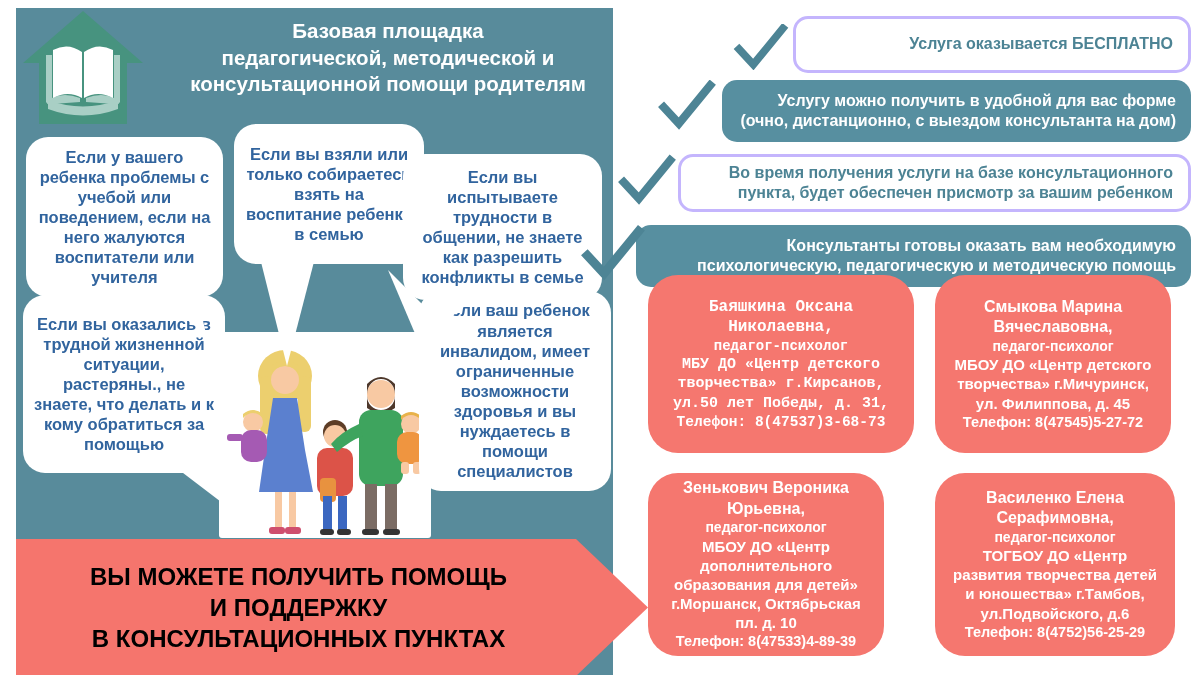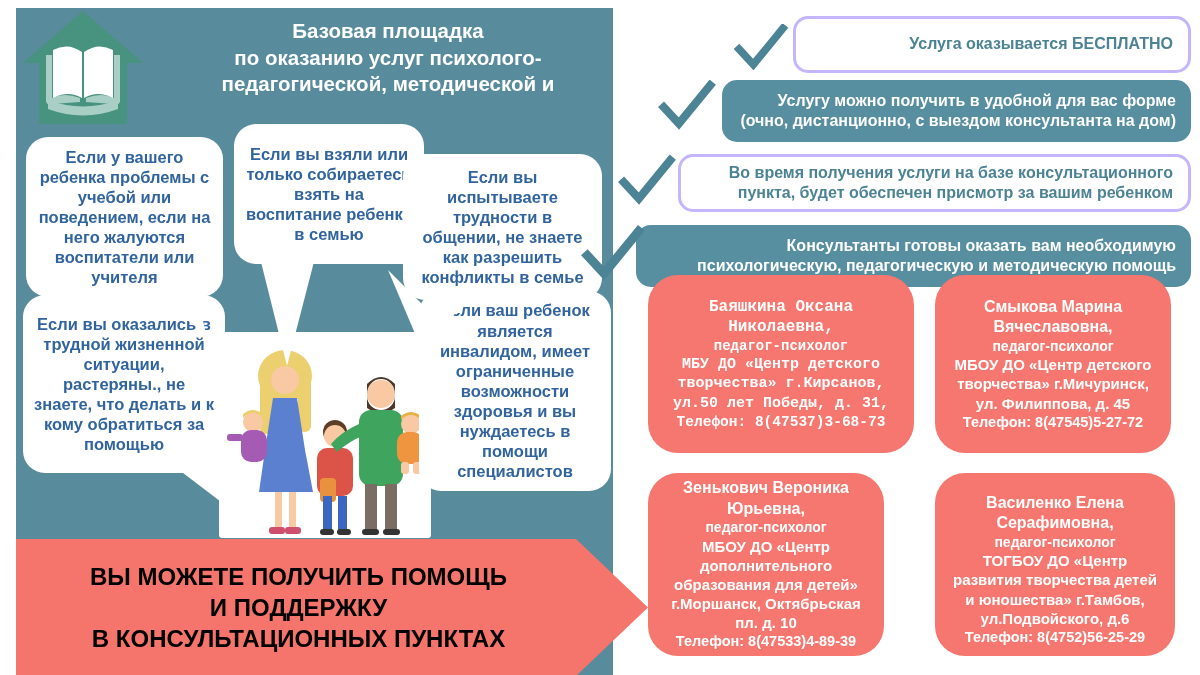--- a/index.html
+++ b/index.html
@@ -75,7 +75,6 @@
 
     <div class="title">
       <div>Базовая площадка</div>
-      <div>по оказанию услуг психолого-</div>
       <div>педагогической, методической и</div>
     </div>
 

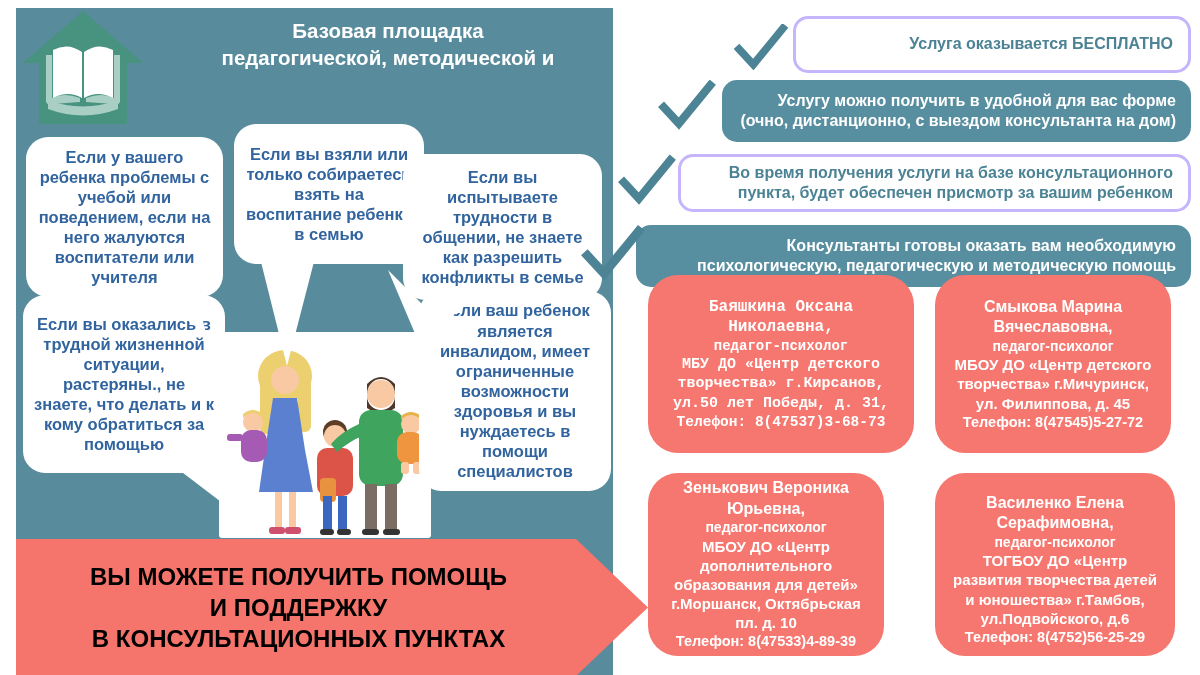--- a/index.html
+++ b/index.html
@@ -76,6 +76,7 @@
     <div class="title">
       <div>Базовая площадка</div>
       <div>педагогической, методической и</div>
+      <div>консультационной помощи родителям</div>
     </div>
 
     <div class="family-box">

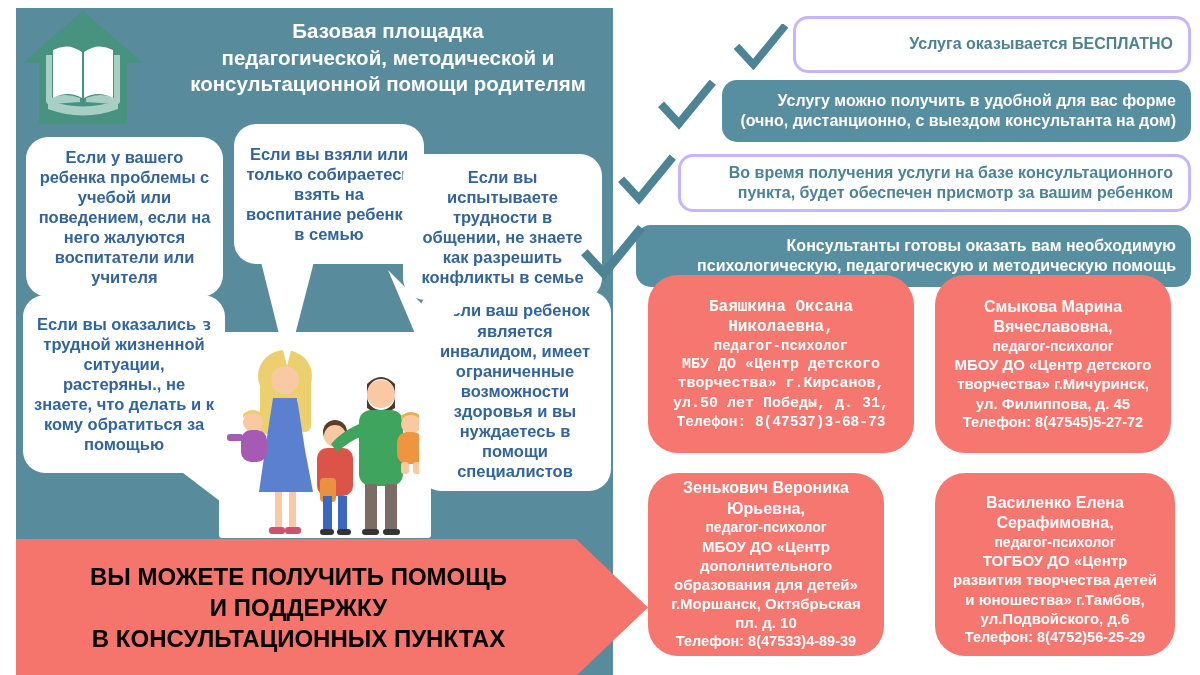--- a/index.html
+++ b/index.html
@@ -50,7 +50,7 @@
   .k1{left:648px;top:275px;width:266px;height:178px;font-family:Liberation Mono, monospace;}
   .k2{left:935px;top:275px;width:236px;height:178px;}
   .k3{left:648px;top:473px;width:236px;height:183px;}
-  .k4{left:935px;top:473px;width:240px;height:183px;justify-content:flex-end;}
+  .k4{left:935px;top:473px;width:240px;height:183px;}
   .card .name{font-size:16px;}
   .card .role{font-size:14px;}
   .card .details{font-size:15px;}

